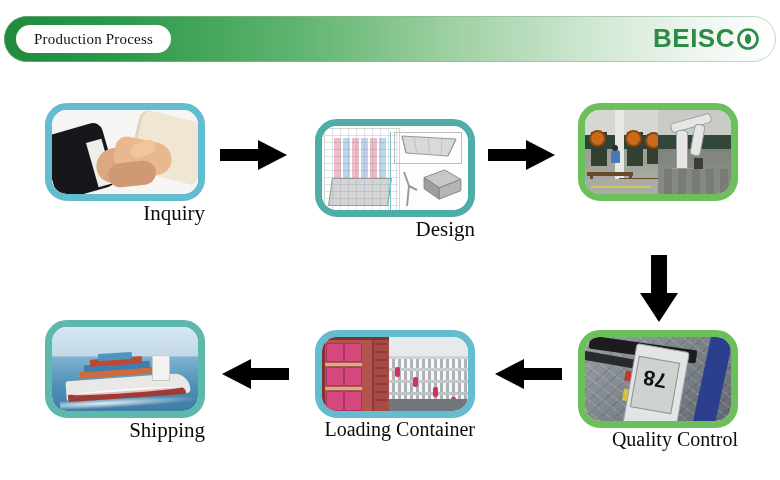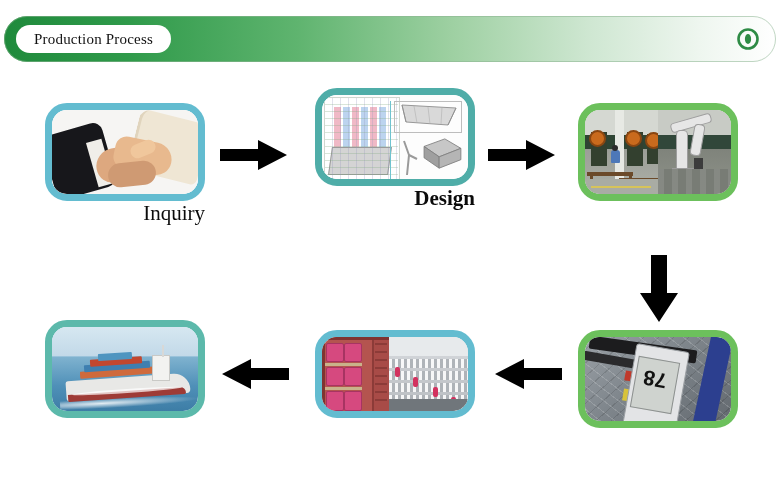--- a/index.html
+++ b/index.html
@@ -265,6 +265,7 @@
 </div>
 
 <div id="brand-logo">
+  <span id="brand-logo-text">BEISC</span>
   <span id="brand-logo-mark">
     <svg width="24" height="24" viewBox="0 0 24 24" aria-hidden="true">
       <circle cx="12" cy="13" r="9.5" fill="none" stroke="#2e8b45" stroke-width="2.6"></circle>

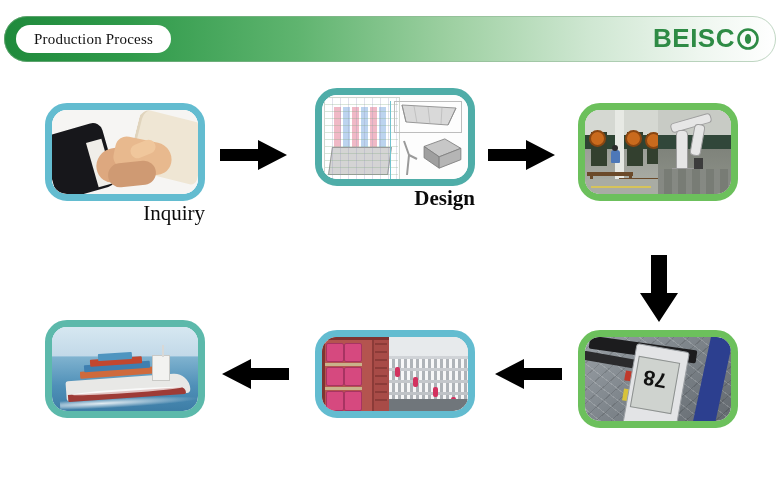--- a/index.html
+++ b/index.html
@@ -112,7 +112,7 @@
 
   
   #step-inquiry        { left: 45px;  top: 103px; width: 160px; }
-  #step-design         { left: 315px; top: 88px; width: 160px; font-weight: bold; }
+  #step-design         { left: 315px; top: 119px; width: 160px; }
   #step-production     { left: 578px; top: 103px; width: 160px; }
   #step-quality        { left: 578px; top: 330px; width: 160px; }
   #step-loading        { left: 315px; top: 330px; width: 160px; }

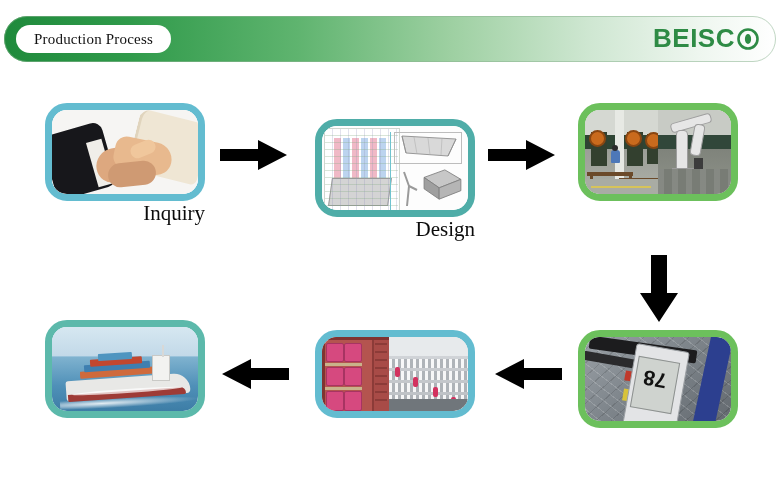--- a/index.html
+++ b/index.html
@@ -477,6 +477,7 @@
       </div>
     </div>
   </div>
+  <div class="step-label">Shipping</div>
 </div>
 
 </body></html>

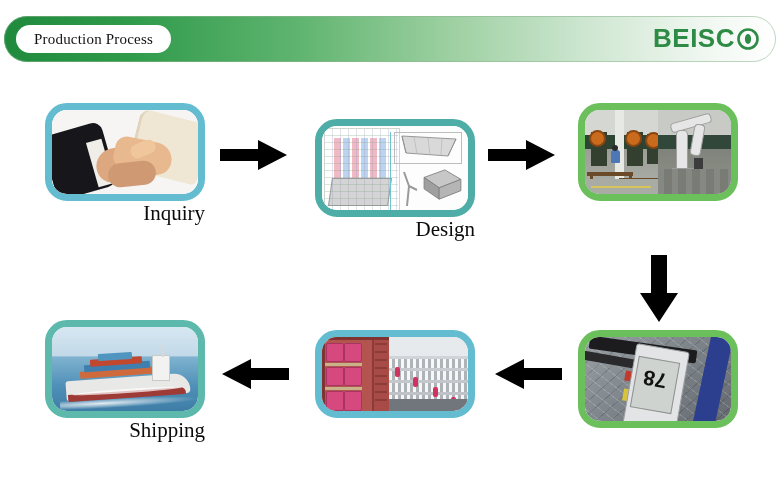--- a/index.html
+++ b/index.html
@@ -451,6 +451,7 @@
       </div>
     </div>
   </div>
+  <div class="step-label">Loading Container</div>
 </div>
 
 <div class="arrow" id="arrow-loading-shipping">

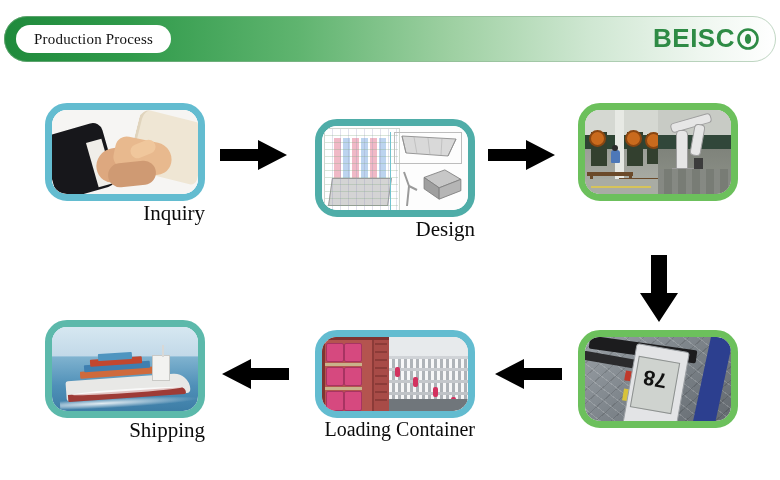--- a/index.html
+++ b/index.html
@@ -409,6 +409,7 @@
       </div>
     </div>
   </div>
+  <div class="step-label">Quality Control</div>
 </div>
 
 <div class="arrow" id="arrow-quality-loading">

